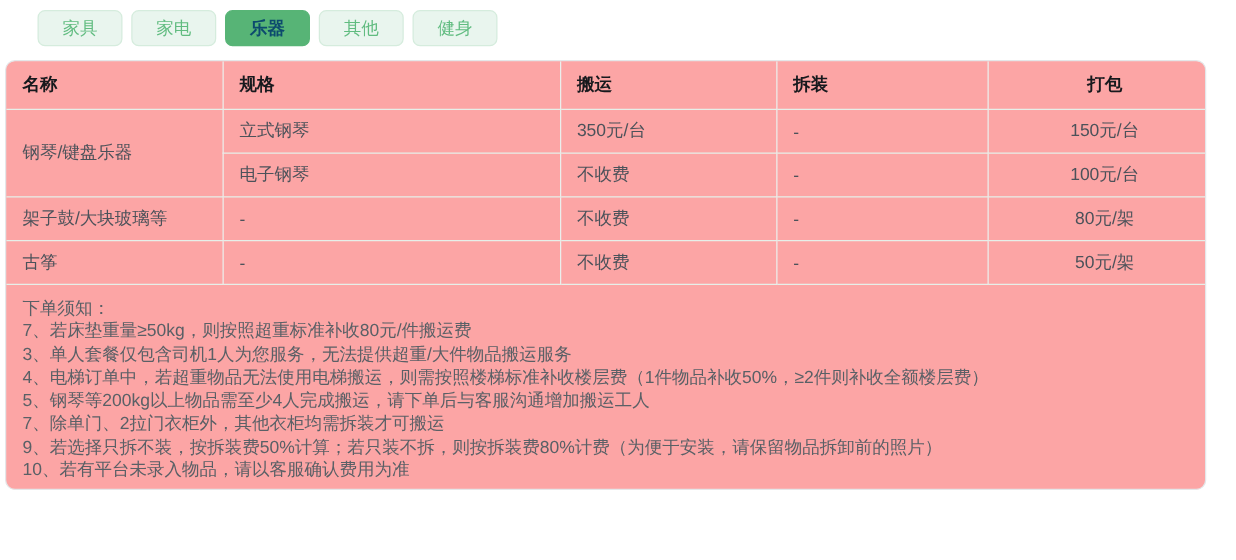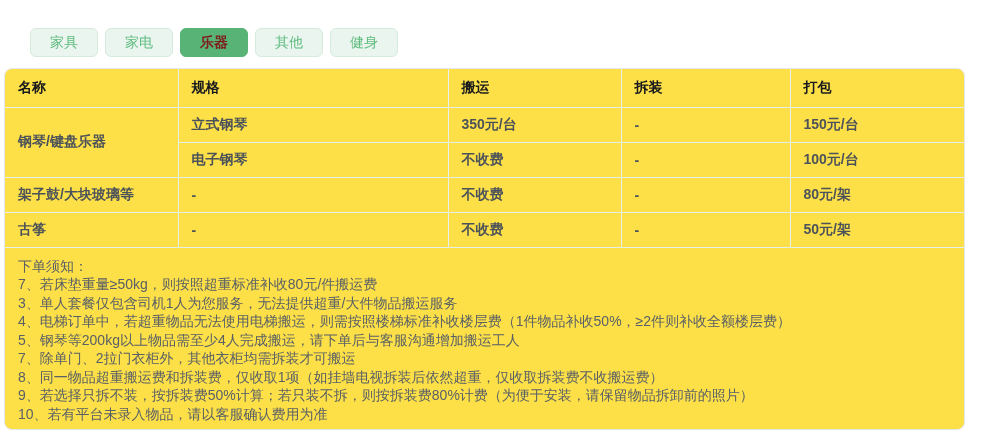--- a/index.html
+++ b/index.html
@@ -15,7 +15,6 @@
     gap: 7px;
     padding: 8px 0 0 30px;
     align-items: flex-end;
-    margin-top: 20px;
   }
   .tab {
     height: 29px;

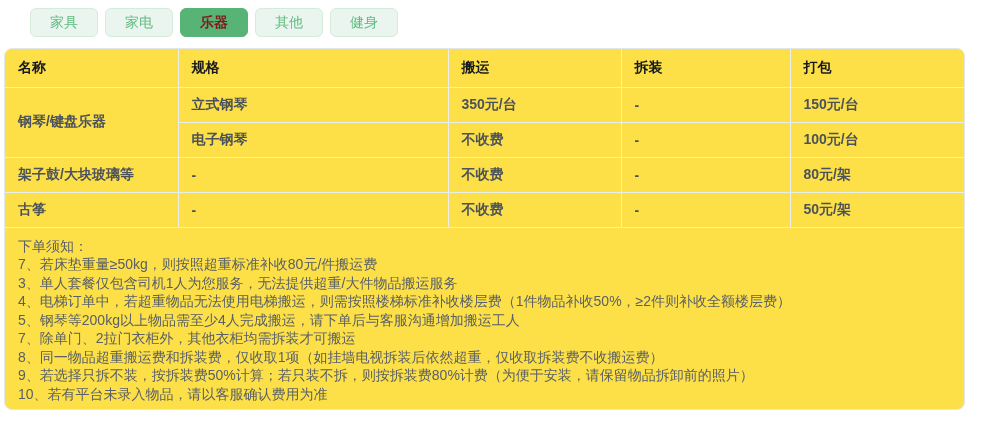--- a/index.html
+++ b/index.html
@@ -31,7 +31,7 @@
   .tab.active {
     background: #57b476;
     border-color: #57b476;
-    color: #7f1d1d;
+    color: #0c4a6e;
     font-weight: 700;
   }
   

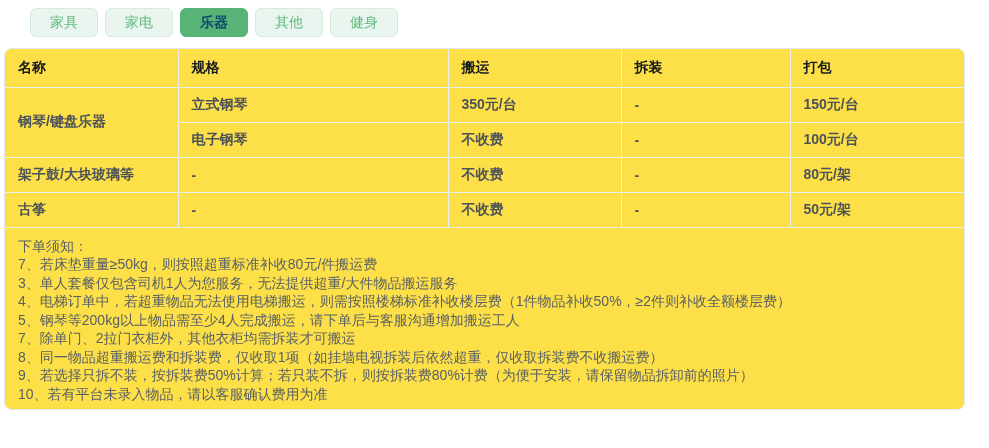--- a/index.html
+++ b/index.html
@@ -40,7 +40,7 @@
     width: 961px;
     border: 1px solid #e4e7e9;
     border-radius: 8px;
-    background: #fde047;
+    background: #fca5a5;
     overflow: hidden;
   }
   table {

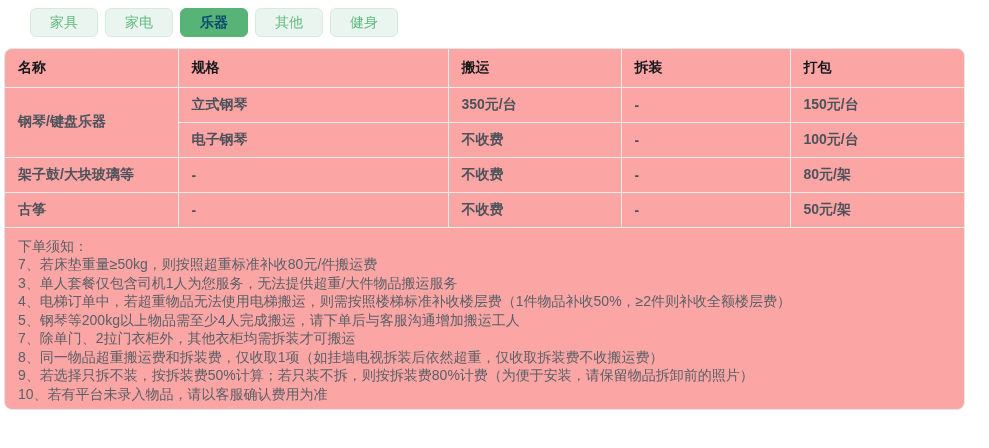--- a/index.html
+++ b/index.html
@@ -57,7 +57,7 @@
     border-bottom: 1px solid #e6efe9;
     font-weight: 700;
   }
-  th:last-child, td:last-child { border-right: none; }
+  th:last-child, td:last-child { border-right: none; text-align: center; }
   th {
     height: 38px;
     font-weight: 700;

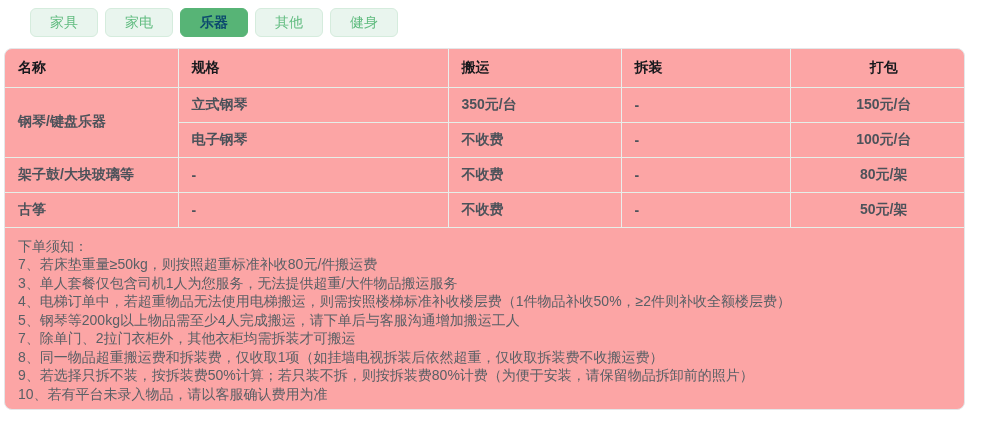--- a/index.html
+++ b/index.html
@@ -55,7 +55,7 @@
     padding-left: 13px;
     border-right: 1px solid #ebeeec;
     border-bottom: 1px solid #e6efe9;
-    font-weight: 700;
+    font-weight: 400;
   }
   th:last-child, td:last-child { border-right: none; text-align: center; }
   th {

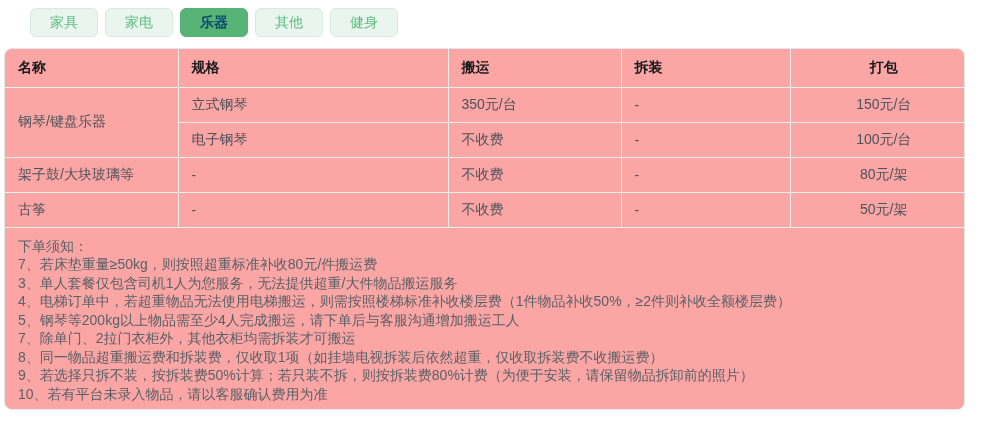--- a/index.html
+++ b/index.html
@@ -140,7 +140,6 @@
     <div>4、电梯订单中，若超重物品无法使用电梯搬运，则需按照楼梯标准补收楼层费（1件物品补收50%，≥2件则补收全额楼层费）</div>
     <div>5、钢琴等200kg以上物品需至少4人完成搬运，请下单后与客服沟通增加搬运工人</div>
     <div>7、除单门、2拉门衣柜外，其他衣柜均需拆装才可搬运</div>
-    <div>8、同一物品超重搬运费和拆装费，仅收取1项（如挂墙电视拆装后依然超重，仅收取拆装费不收搬运费）</div>
     <div>9、若选择只拆不装，按拆装费50%计算；若只装不拆，则按拆装费80%计费（为便于安装，请保留物品拆卸前的照片）</div>
     <div>10、若有平台未录入物品，请以客服确认费用为准</div>
   </div>

